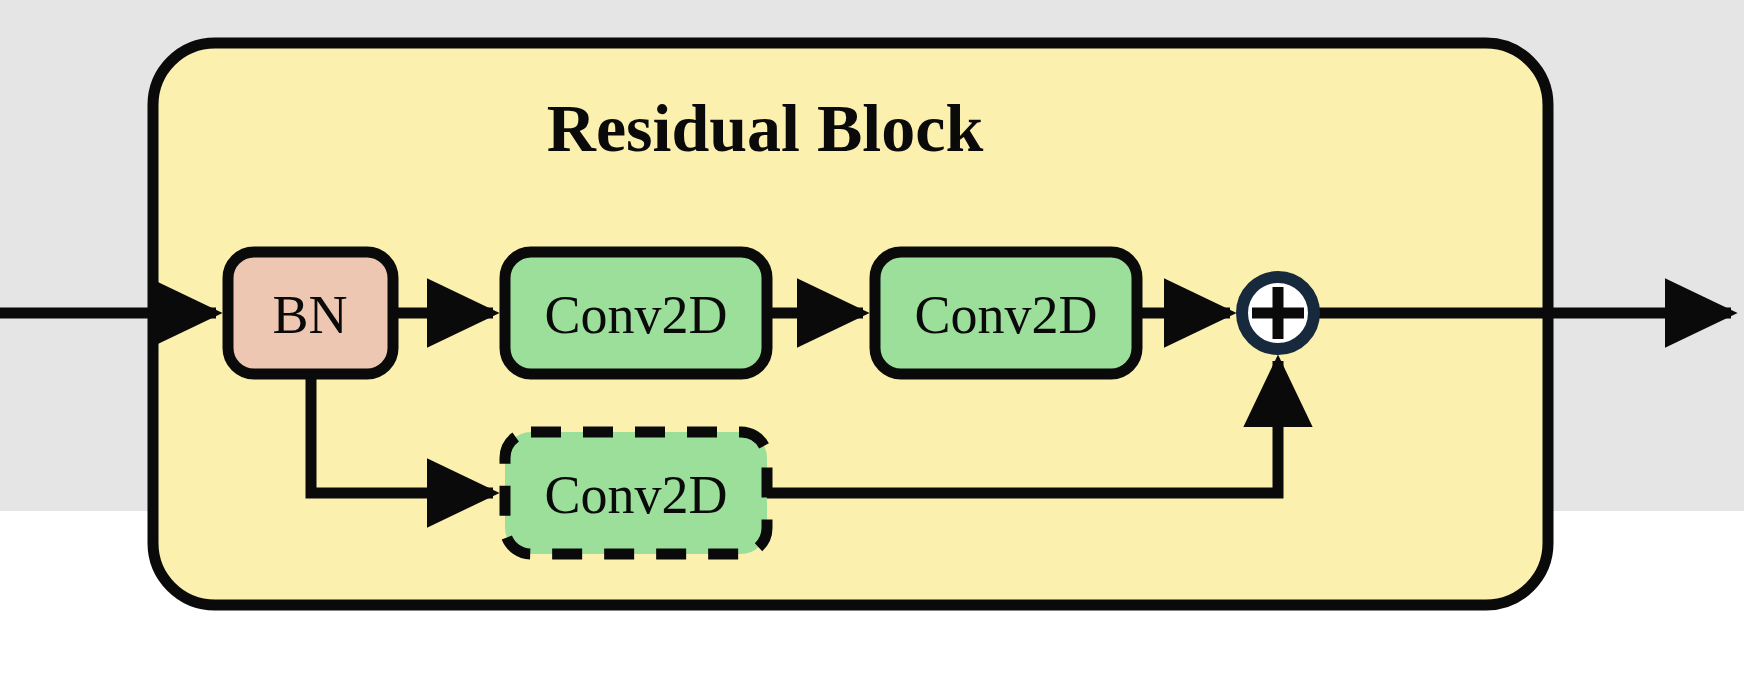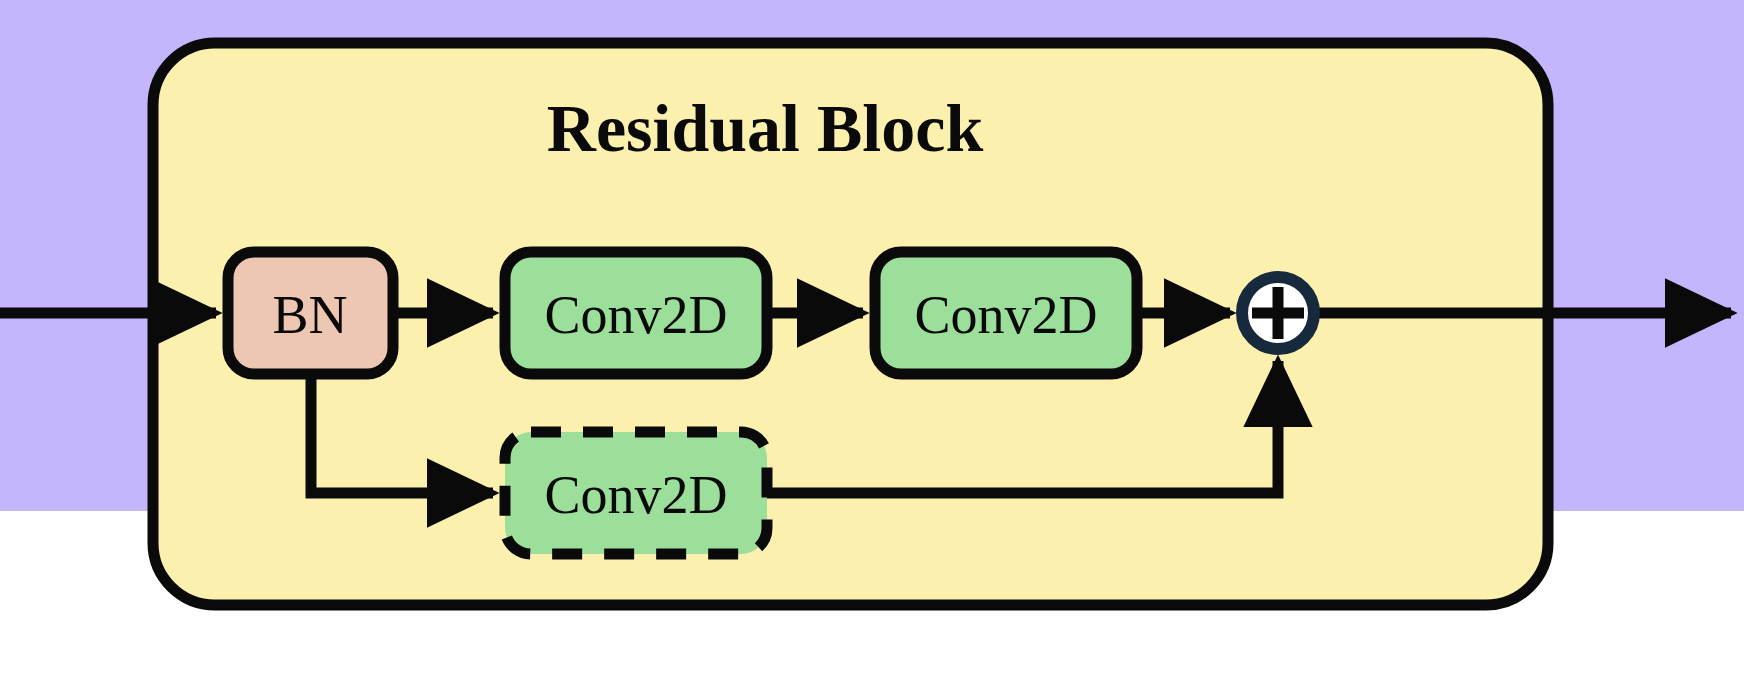--- a/index.html
+++ b/index.html
@@ -17,7 +17,7 @@
     position: relative;
     width: 1744px;
     height: 511px;
-    background: #c4b5fd;
+    background: #e5e5e5;
   }
   svg#residual-block-svg {
     display: block;

